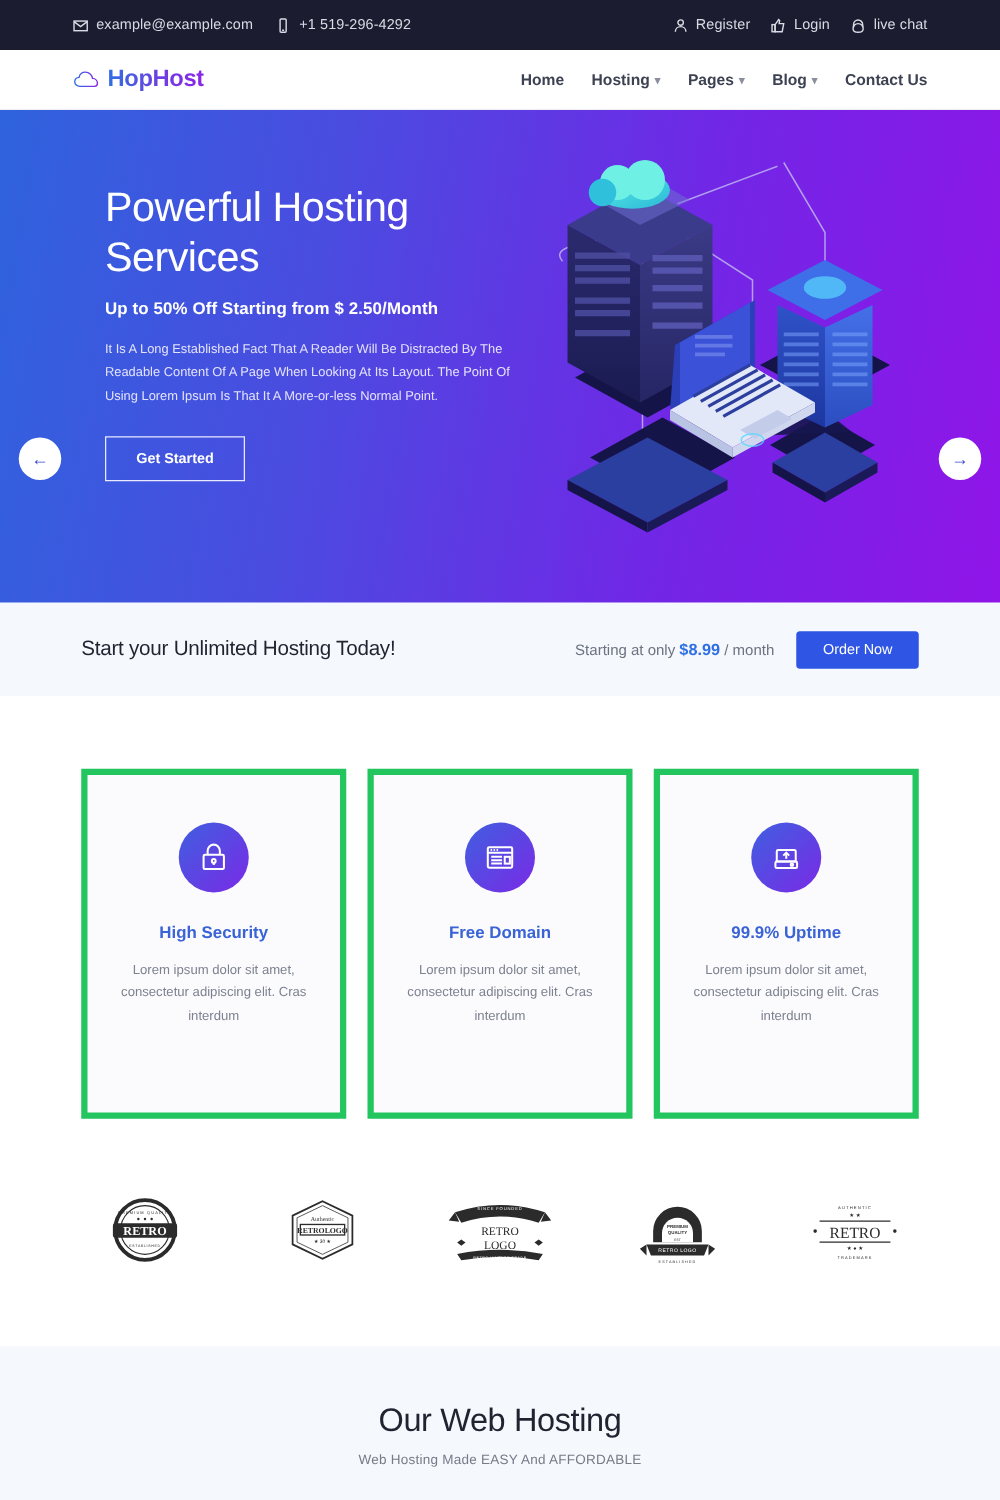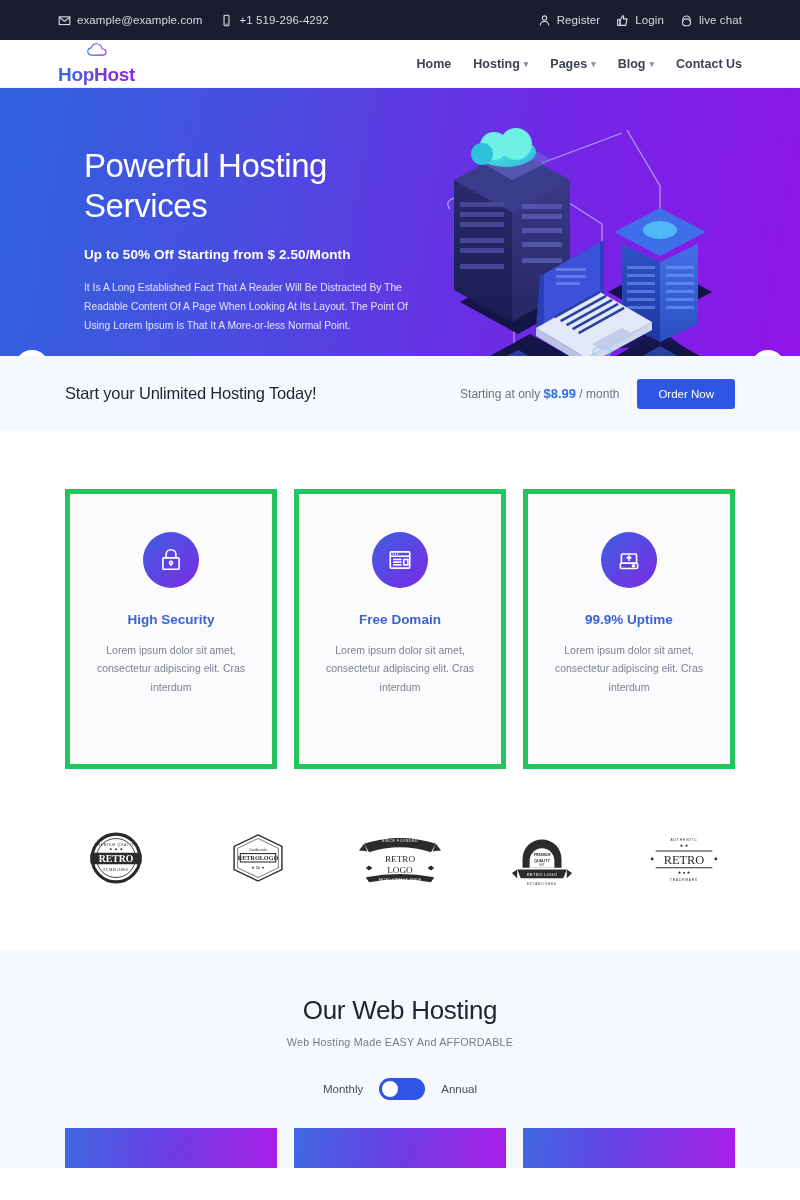--- a/index.html
+++ b/index.html
@@ -35,7 +35,7 @@
     padding: 0 58px;
     border-bottom: 1px solid #f0f0f4;
   }
-  .logo { display: flex; align-items: center; gap: 6px; flex-direction: column; }
+  .logo { display: flex; align-items: center; gap: 6px; }
   .logo-cloud { width: 22px; height: 16px; }
   .logo-text {
     font-size: 19px; font-weight: bold; letter-spacing: -0.3px;

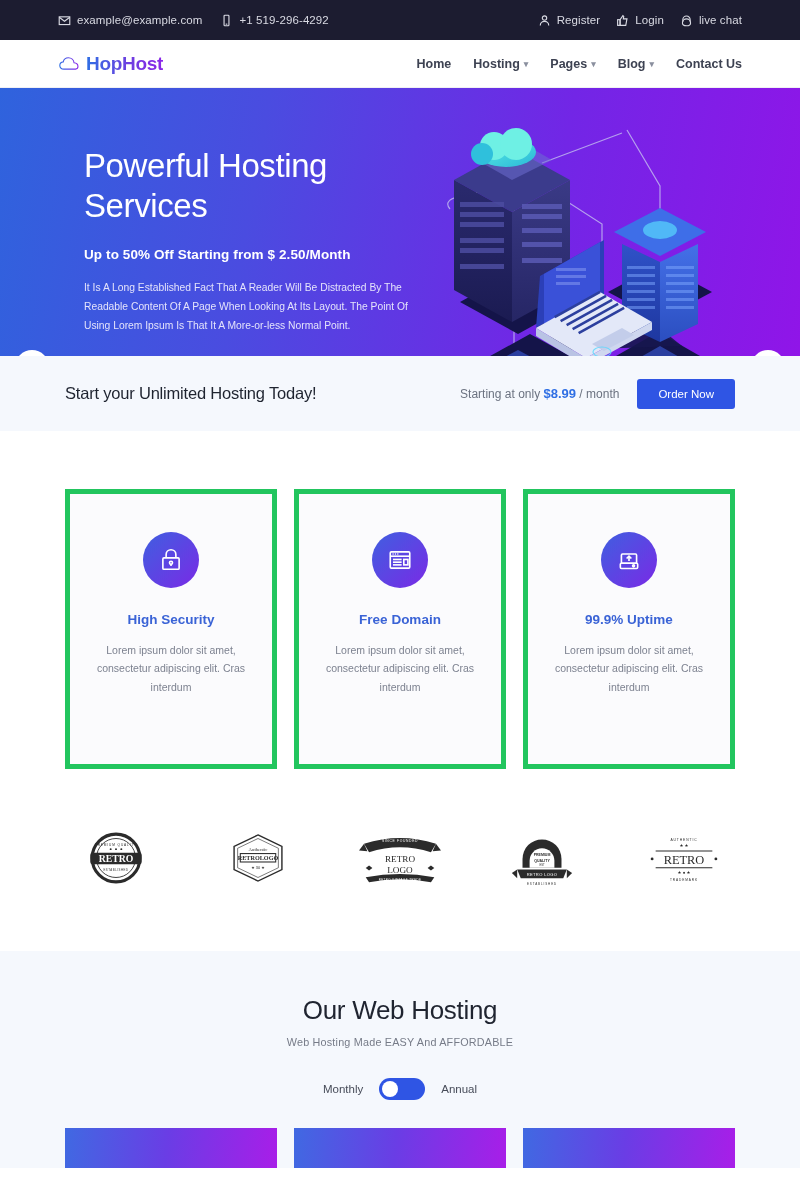--- a/index.html
+++ b/index.html
@@ -51,7 +51,7 @@
 
   
   .hero {
-    position: relative; height: 268px;
+    position: relative; height: 394px;
     background: linear-gradient(100deg, #2f63dd 0%, #4a4ce0 32%, #7226e6 68%, #9015e8 100%);
     overflow: hidden;
   }

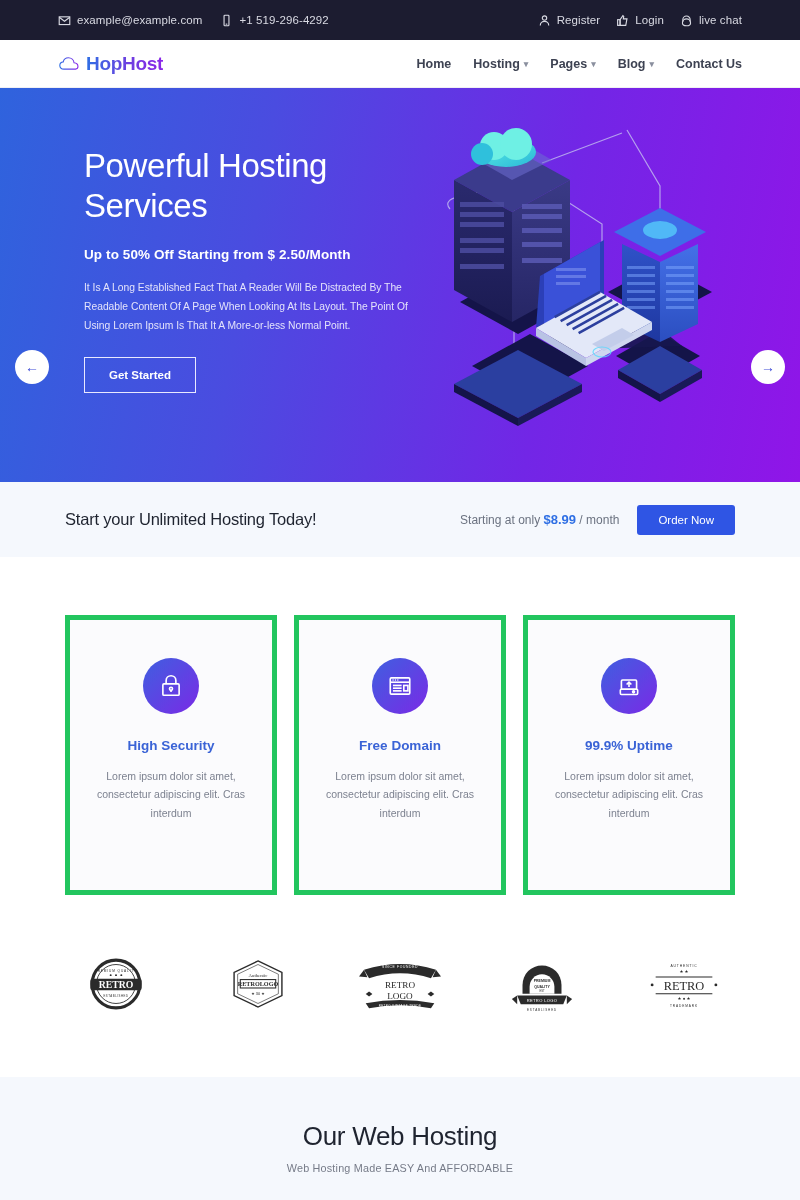--- a/index.html
+++ b/index.html
@@ -61,7 +61,7 @@
     letter-spacing: -0.4px;
   }
   .hero-sub {
-    margin-top: 20px; font-size: 13.5px; color: #fff; font-weight: bold;
+    margin-top: 12px; font-size: 13.5px; color: #fff; font-weight: bold;
     letter-spacing: .1px;
   }
   .hero-desc {

